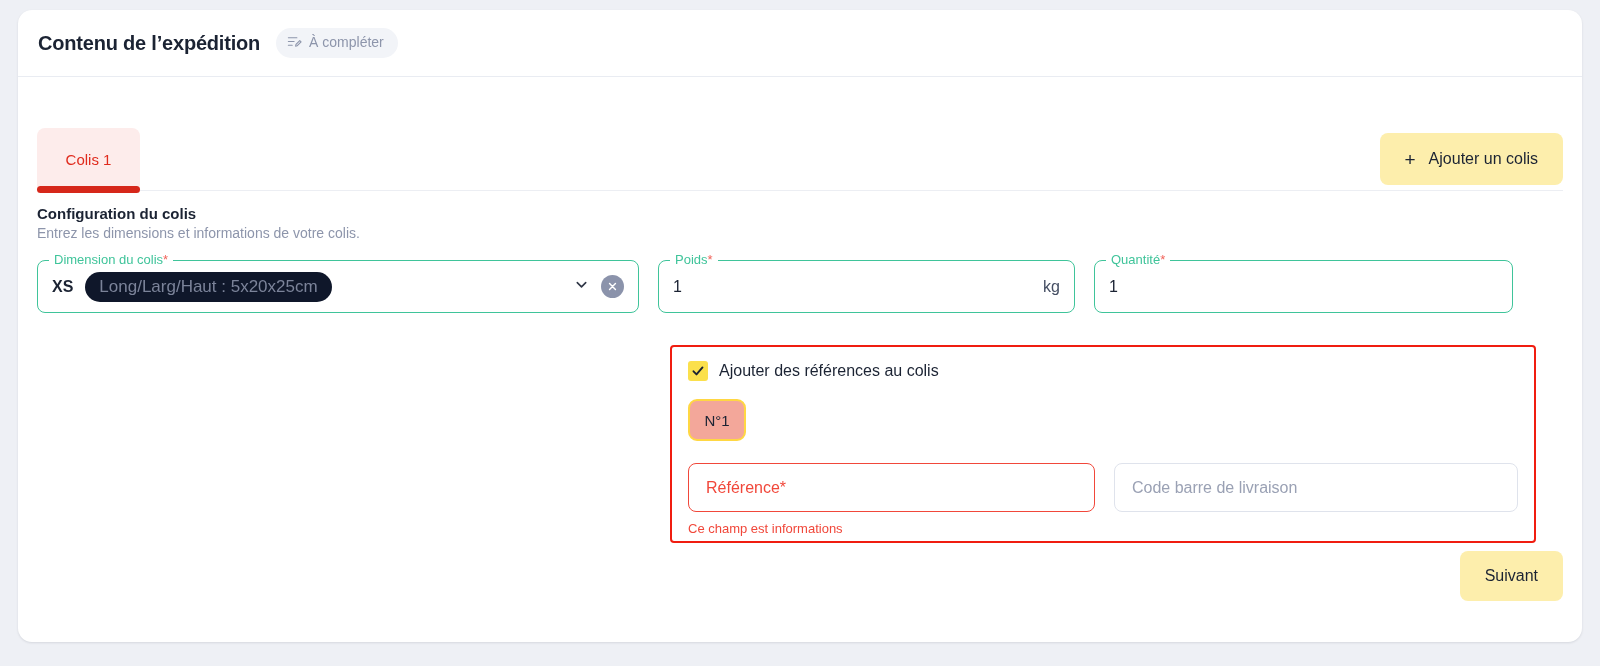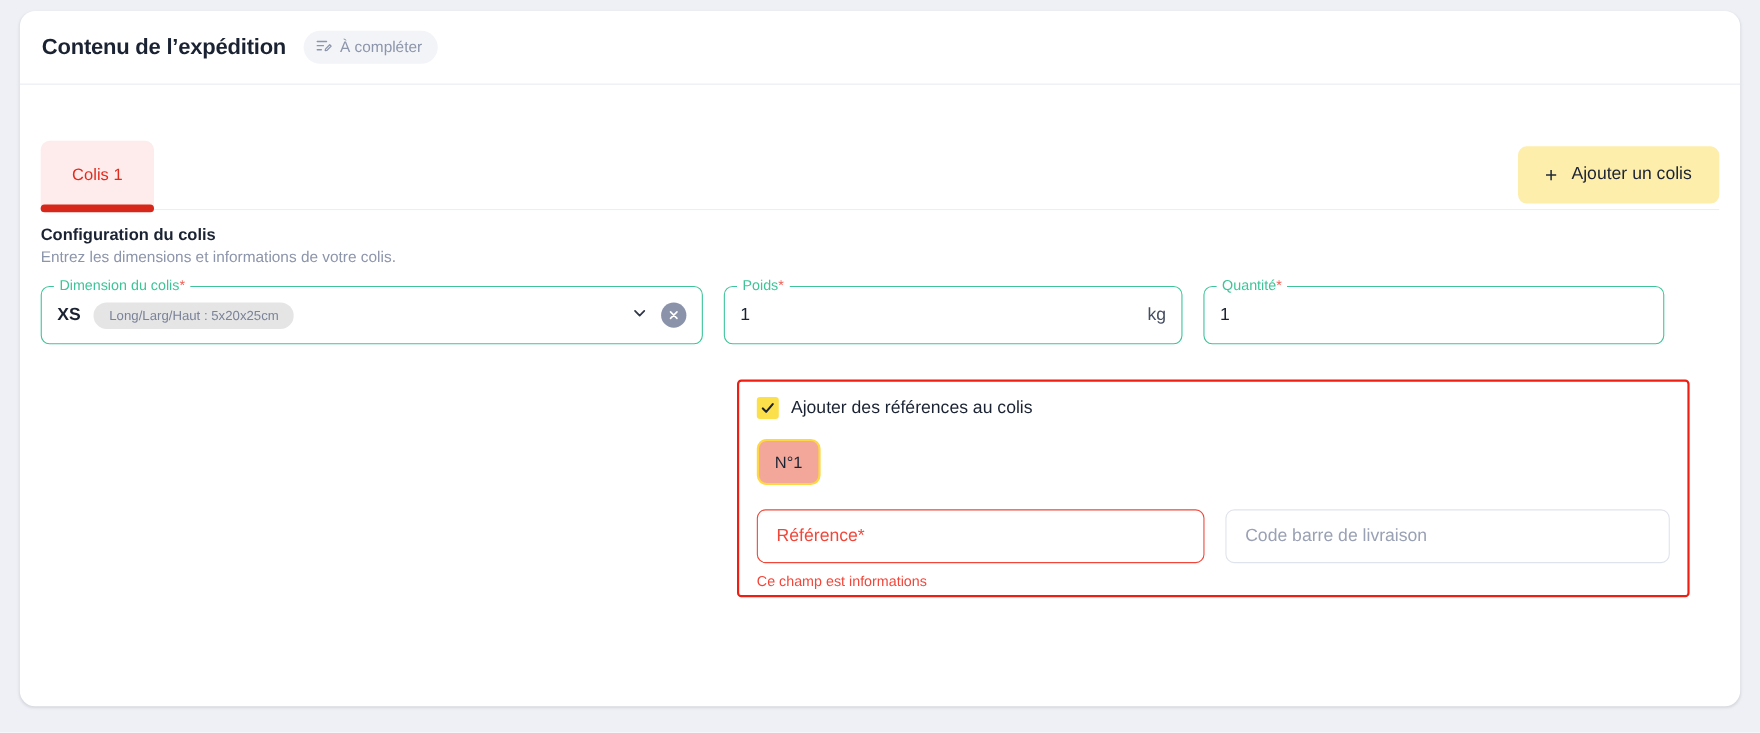--- a/index.html
+++ b/index.html
@@ -160,10 +160,10 @@
     margin-right: 12px;
   }
   .dim-chip {
-    background: #e5e5e5;
+    background: #0f172a;
     border-radius: 999px;
     padding: 5px 14px;
-    font-size: 12px;
+    font-size: 17px;
     color: #7b8399;
   }
   .field-actions {

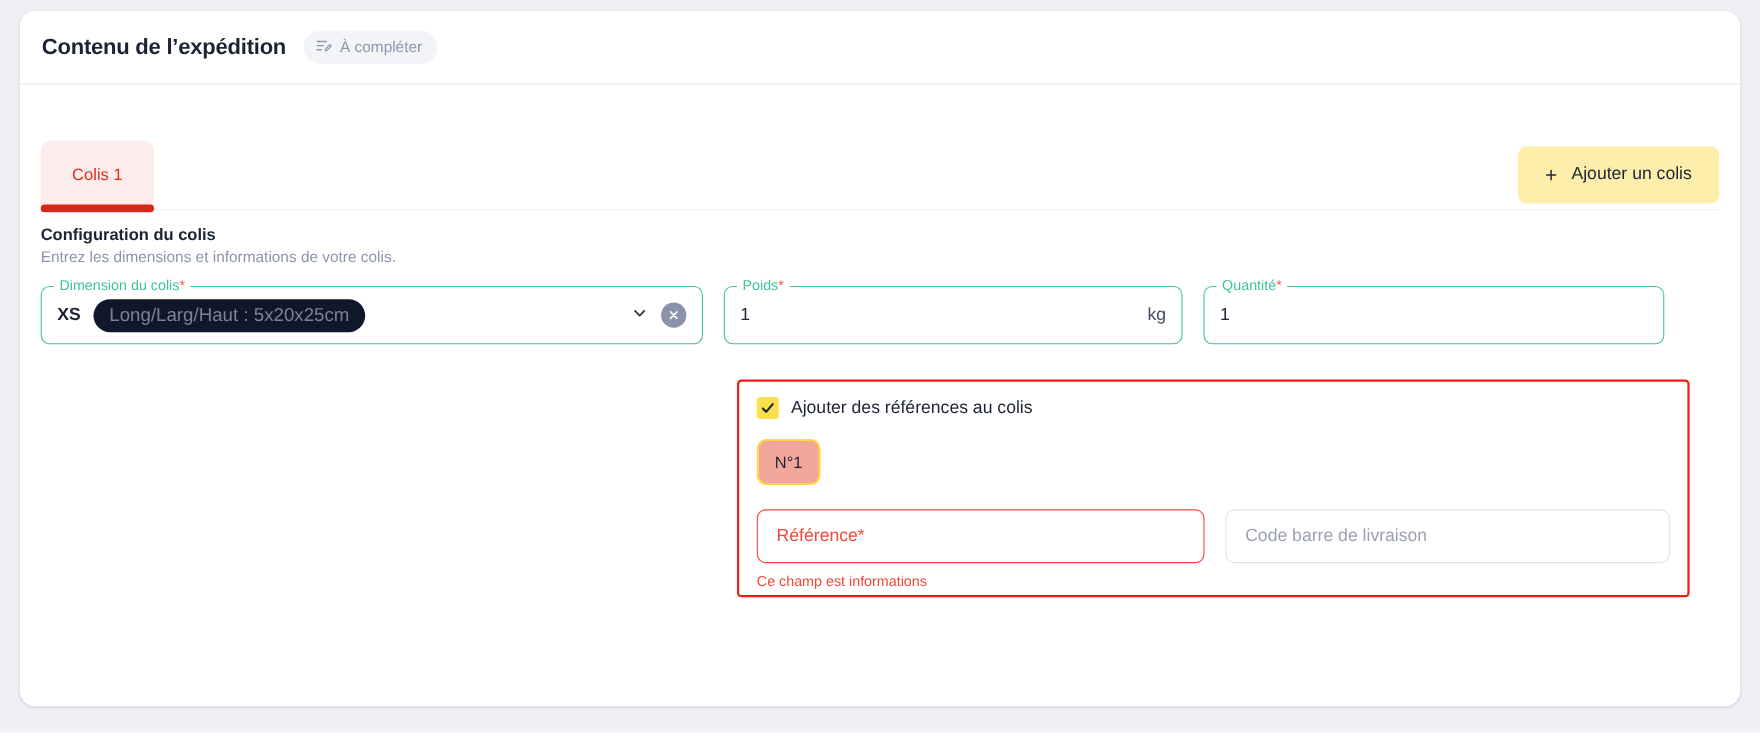--- a/index.html
+++ b/index.html
@@ -384,6 +384,9 @@
     <div class="err-msg">Ce champ est informations</div>
   </div>
 
+  <div class="footer">
+    <button class="next-btn">Suivant</button>
+  </div>
 
 </div>
 

